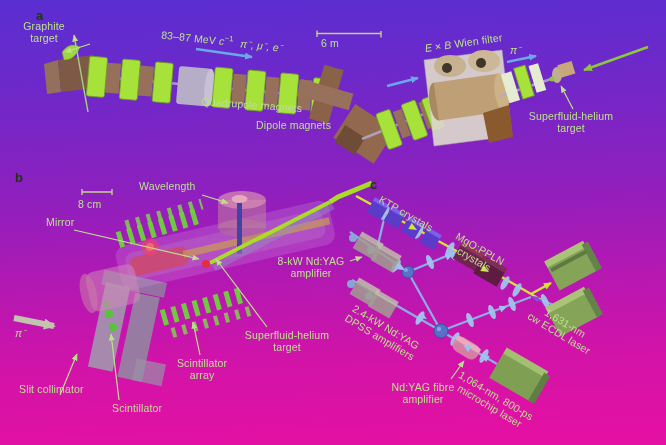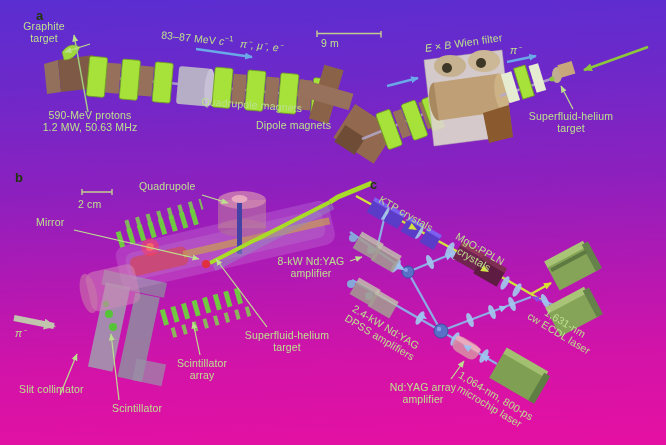--- a/index.html
+++ b/index.html
@@ -337,7 +337,7 @@
   <div class="lbl ctr" style="left:6px;top:20px;width:76px">Graphite
 target</div>
   <div class="lbl" style="left:162px;top:28px;transform:rotate(6deg)"><span>83–87 MeV </span><span class="it">c</span><sup>−1</sup><span class="it" style="margin-left:7px">π⁻, μ⁻, e⁻</span></div>
-  <div class="lbl" style="left:321px;top:37px">9 m</div>
+  <div class="lbl" style="left:321px;top:37px">6 m</div>
   <div class="lbl" style="left:424px;top:42px;transform:rotate(-8deg)"><span class="it">E</span><span> × </span><span class="it">B</span><span> Wien filter</span></div>
   <div class="lbl it" style="left:510px;top:44px">π⁻</div>
   <div class="lbl ctr" style="left:518px;top:110px;width:106px">Superfluid-helium

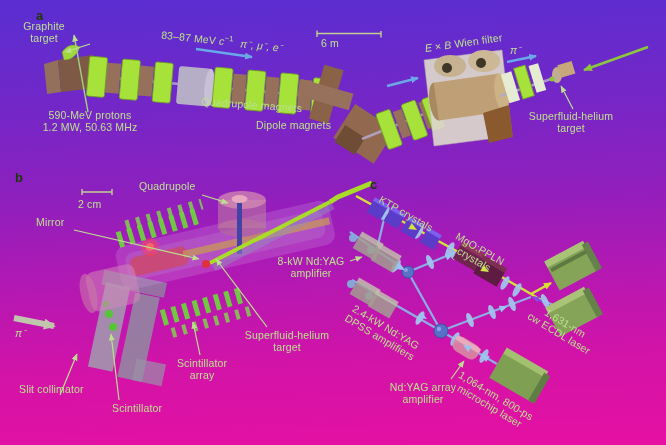--- a/index.html
+++ b/index.html
@@ -342,8 +342,6 @@
   <div class="lbl it" style="left:510px;top:44px">π⁻</div>
   <div class="lbl ctr" style="left:518px;top:110px;width:106px">Superfluid-helium
 target</div>
-  <div class="lbl ctr" style="left:28px;top:109px;width:124px">590-MeV protons
-1.2 MW, 50.63 MHz</div>
   <div class="lbl" style="left:202px;top:95px;transform:rotate(4deg)">Quadrupole magnets</div>
   <div class="lbl" style="left:256px;top:119px">Dipole magnets</div>
 

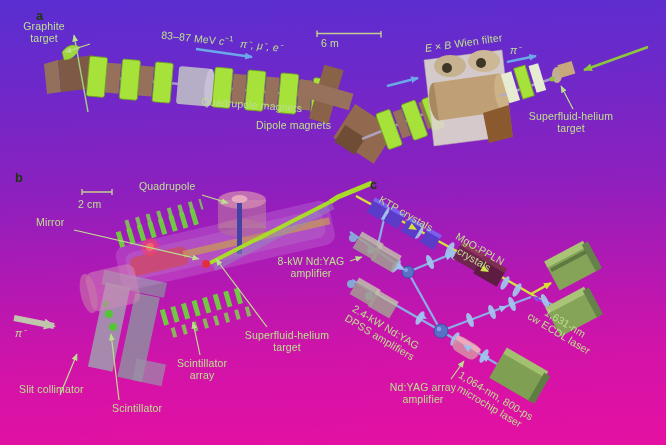--- a/index.html
+++ b/index.html
@@ -347,7 +347,7 @@
 
   <div class="pletter" style="left:15px;top:170px">b</div>
   <div class="lbl" style="left:78px;top:198px">2 cm</div>
-  <div class="lbl" style="left:139px;top:180px">Quadrupole</div>
+  <div class="lbl" style="left:139px;top:180px">Wavelength</div>
   <div class="lbl" style="left:36px;top:216px">Mirror</div>
   <div class="lbl ctr" style="left:270px;top:255px;width:82px">8-kW Nd:YAG
 amplifier</div>

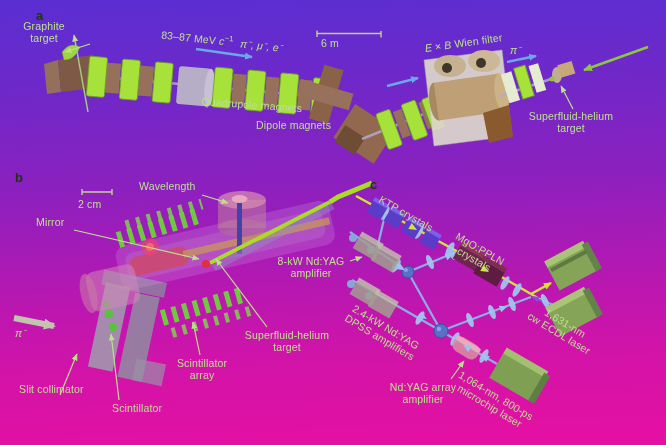--- a/index.html
+++ b/index.html
@@ -346,7 +346,7 @@
   <div class="lbl" style="left:256px;top:119px">Dipole magnets</div>
 
   <div class="pletter" style="left:15px;top:170px">b</div>
-  <div class="lbl" style="left:78px;top:198px">2 cm</div>
+  <div class="lbl" style="left:78px;top:198px">8 cm</div>
   <div class="lbl" style="left:139px;top:180px">Wavelength</div>
   <div class="lbl" style="left:36px;top:216px">Mirror</div>
   <div class="lbl ctr" style="left:270px;top:255px;width:82px">8-kW Nd:YAG

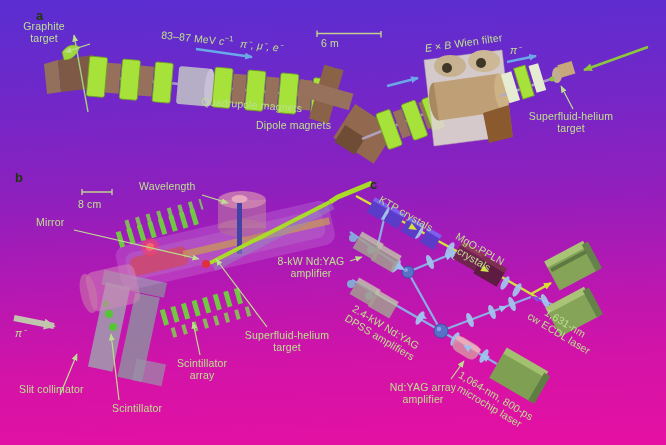--- a/index.html
+++ b/index.html
@@ -348,7 +348,7 @@
   <div class="pletter" style="left:15px;top:170px">b</div>
   <div class="lbl" style="left:78px;top:198px">8 cm</div>
   <div class="lbl" style="left:139px;top:180px">Wavelength</div>
-  <div class="lbl" style="left:36px;top:216px">Mirror</div>
+  <div class="lbl" style="left:46px;top:216px">Mirror</div>
   <div class="lbl ctr" style="left:270px;top:255px;width:82px">8-kW Nd:YAG
 amplifier</div>
   <div class="lbl ctr" style="left:228px;top:329px;width:118px">Superfluid-helium

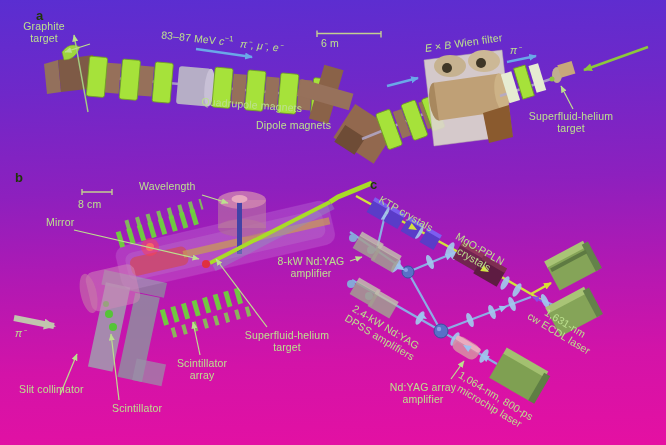--- a/index.html
+++ b/index.html
@@ -367,7 +367,7 @@
 DPSS amplifiers</div>
   <div class="lbl ctr" style="left:529px;top:294px;width:92px;transform:rotate(31deg)">1,631-nm
 cw ECDL laser</div>
-  <div class="lbl ctr" style="left:381px;top:381px;width:84px">Nd:YAG array
+  <div class="lbl ctr" style="left:381px;top:381px;width:84px">Nd:YAG fibre
 amplifier</div>
   <div class="lbl ctr" style="left:452px;top:362px;width:110px;transform:rotate(31deg)">1,064-nm, 800-ps
 microchip laser</div>

